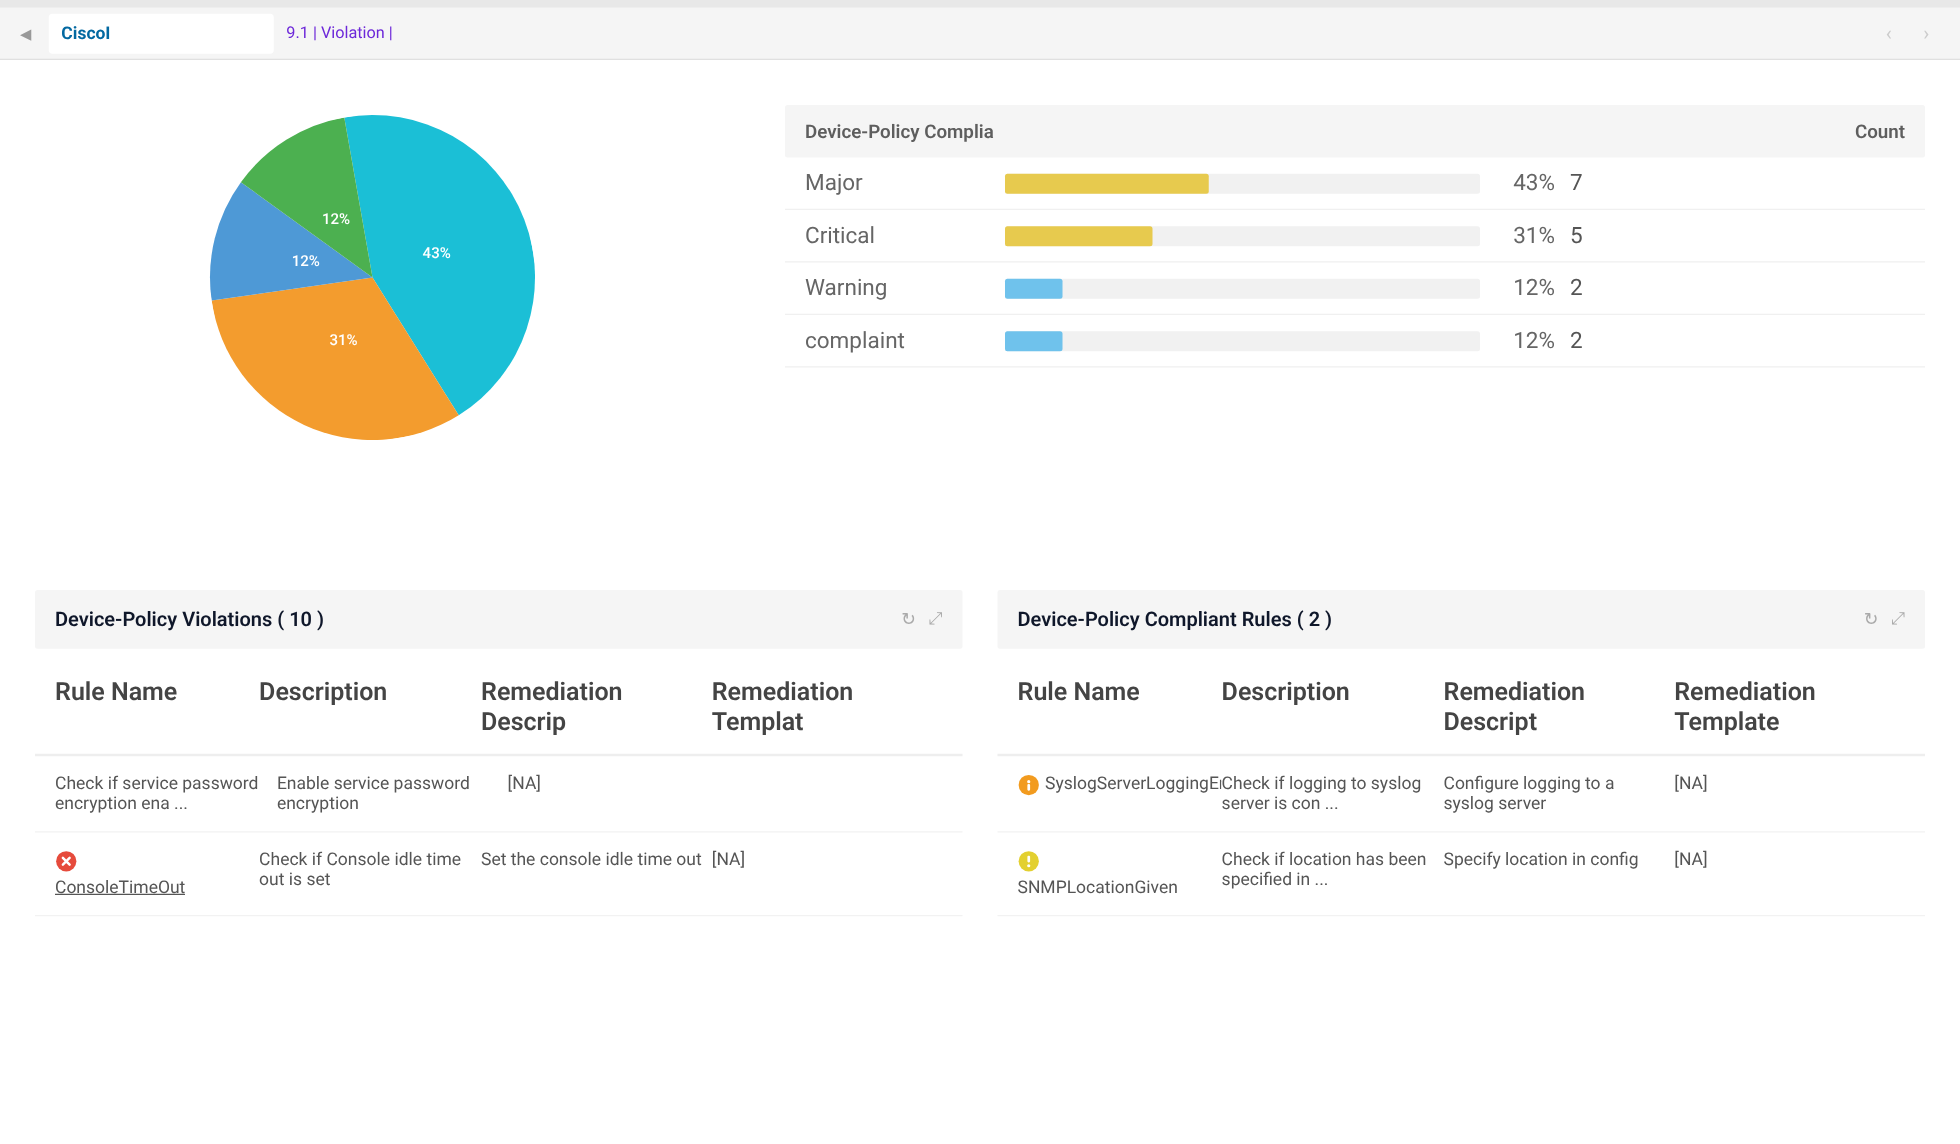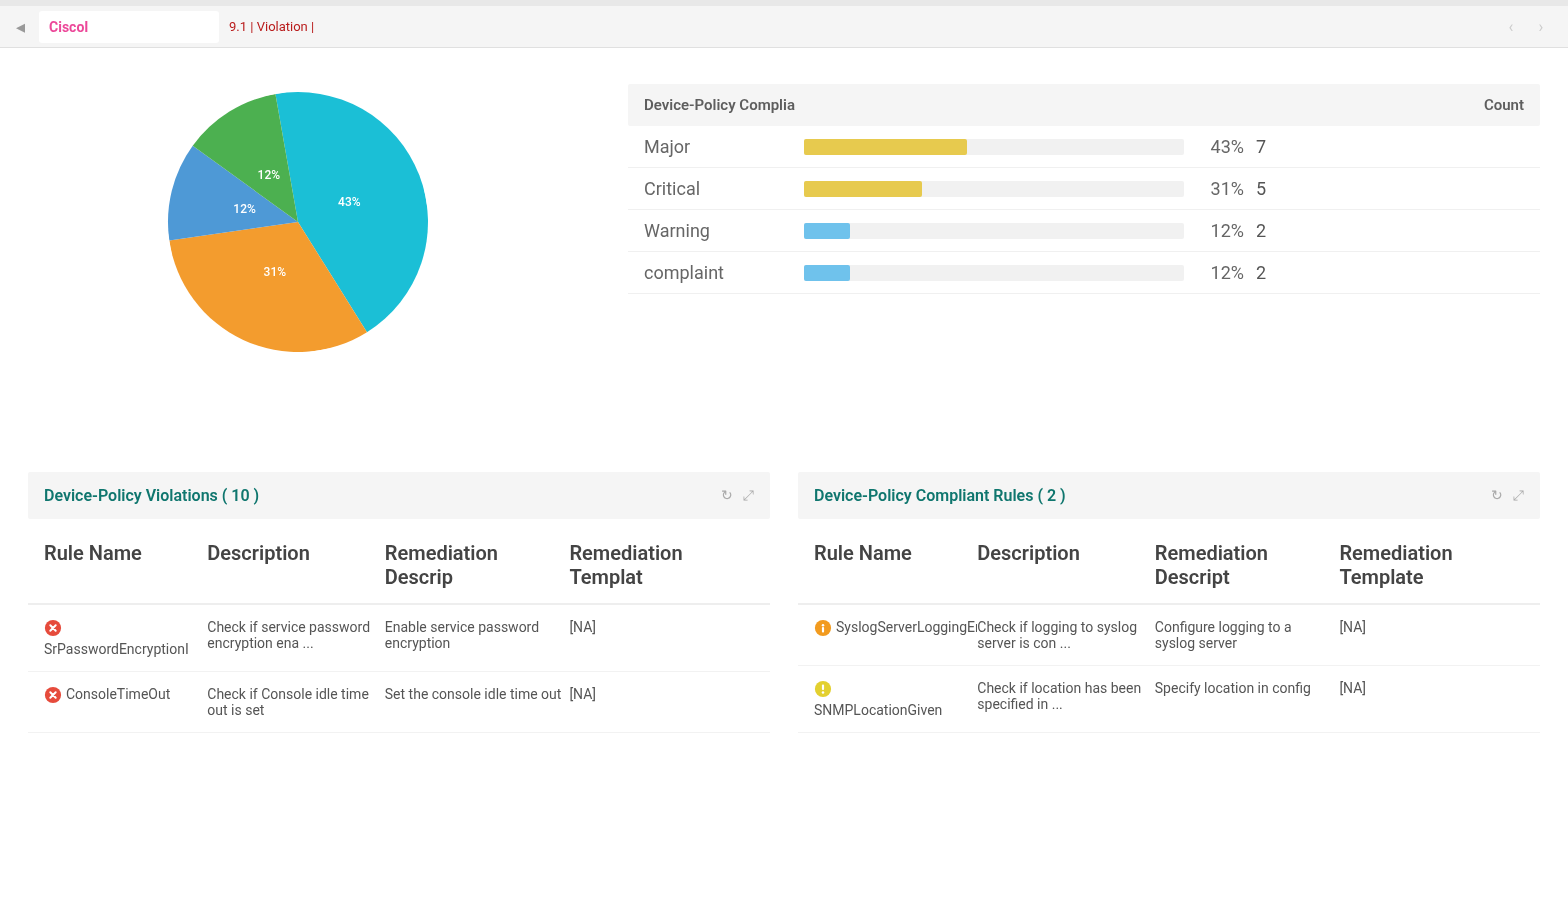--- a/index.html
+++ b/index.html
@@ -20,7 +20,7 @@
   height: 32px; padding: 0 10px; border-radius: 3px; margin-right: 10px;
   min-width: 180px;
 }
-.header-title-box .hd-name { font-weight: 700; color: #ec4899; text-align: right; }
+.header-title-box .hd-name { font-weight: 700; color: #0369a1; text-align: right; }
 .breadcrumb { color: #b91c1c; font-size: 13px; }
 .header-nav { margin-left: auto; display: flex; gap: 8px; }
 .nav-chevron { width: 22px; height: 22px; border-radius: 50%; display:flex; align-items:center; justify-content:center; color:#ccc; font-size:16px; cursor:pointer; }

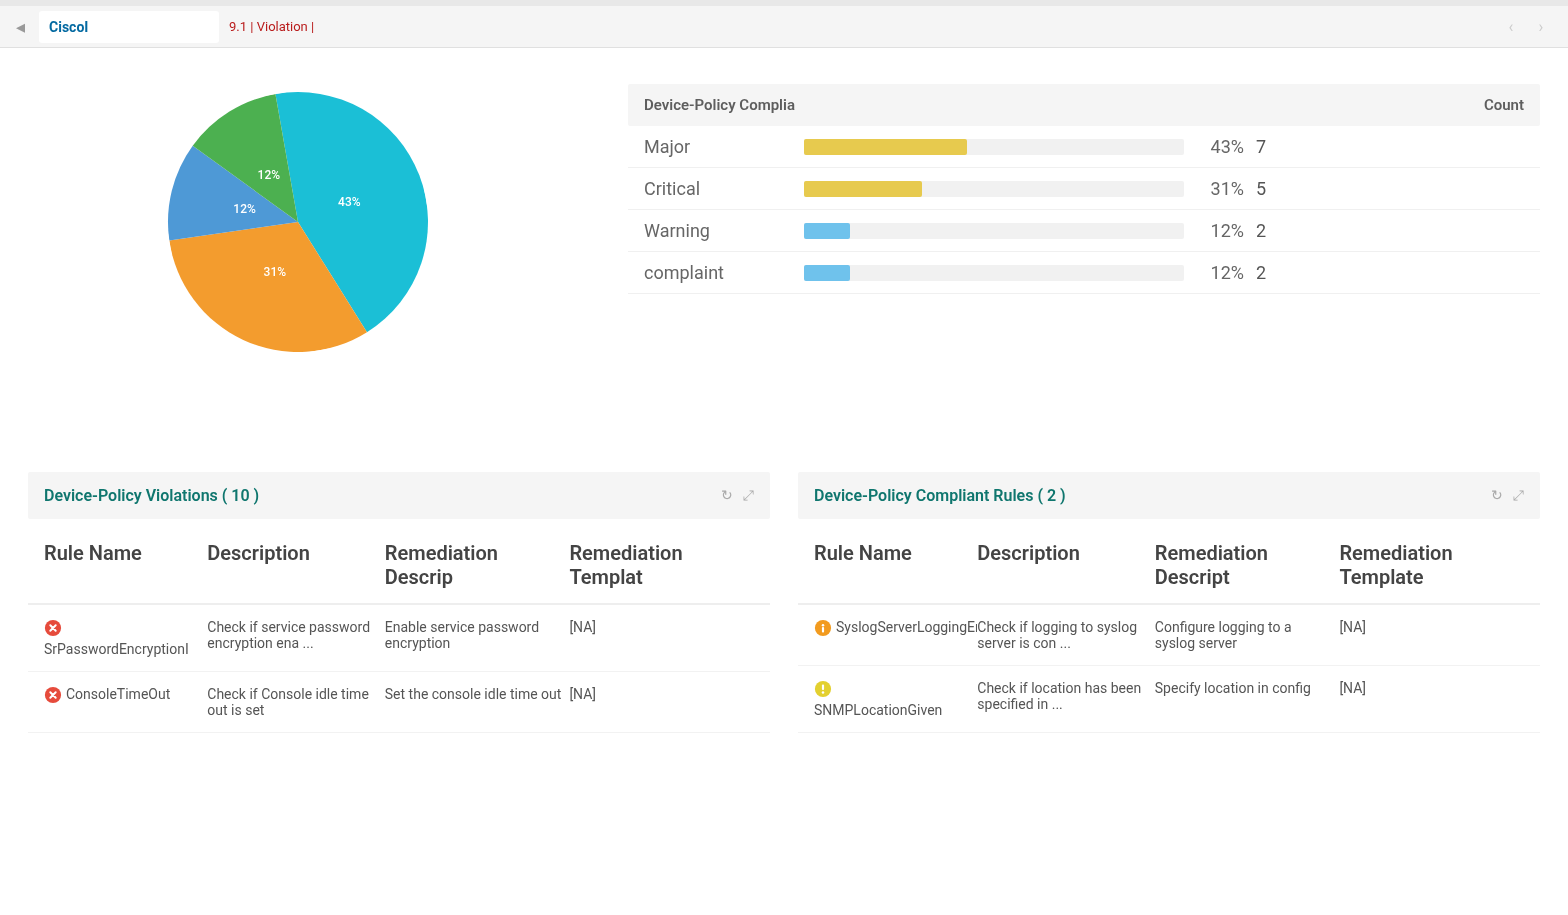--- a/index.html
+++ b/index.html
@@ -21,7 +21,7 @@
   min-width: 180px;
 }
 .header-title-box .hd-name { font-weight: 700; color: #0369a1; text-align: right; }
-.breadcrumb { color: #b91c1c; font-size: 13px; }
+.breadcrumb { color: #6d28d9; font-size: 13px; }
 .header-nav { margin-left: auto; display: flex; gap: 8px; }
 .nav-chevron { width: 22px; height: 22px; border-radius: 50%; display:flex; align-items:center; justify-content:center; color:#ccc; font-size:16px; cursor:pointer; }
 

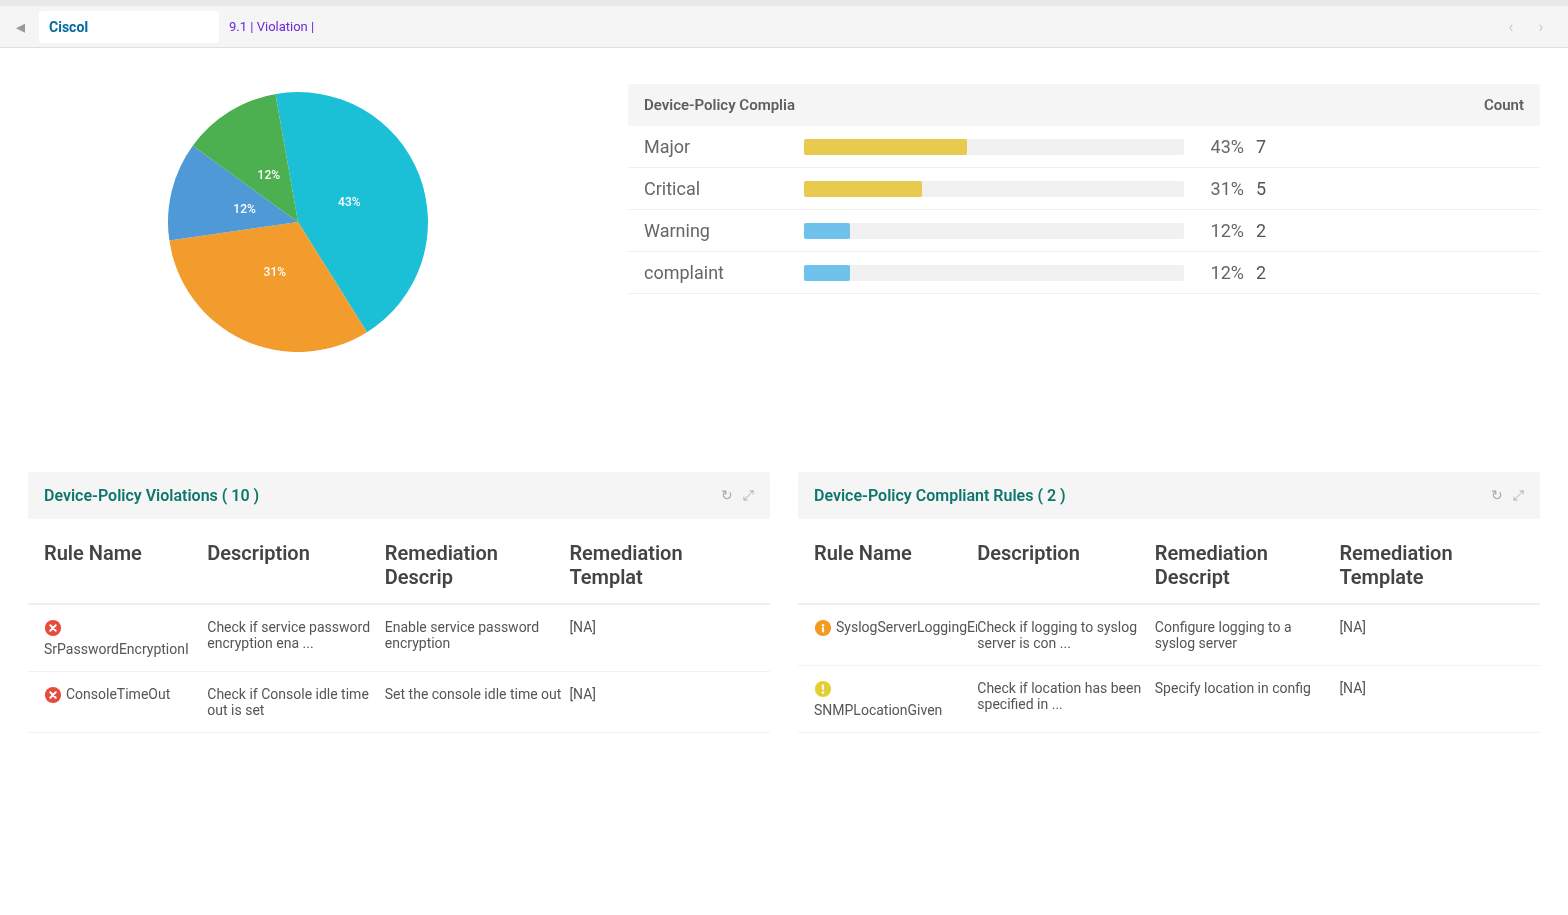--- a/index.html
+++ b/index.html
@@ -59,7 +59,7 @@
   background:#f5f5f5; padding:14px 16px; display:flex; align-items:center;
   border-radius:2px;
 }
-.panel-title { font-weight:600; color:#0f766e; font-size:16px; }
+.panel-title { font-weight:600; color:#0f172a; font-size:16px; }
 .panel-icons { margin-left:auto; display:flex; gap:10px; color:#aaa; }
 .panel-icons span { cursor:pointer; font-size:14px; }
 

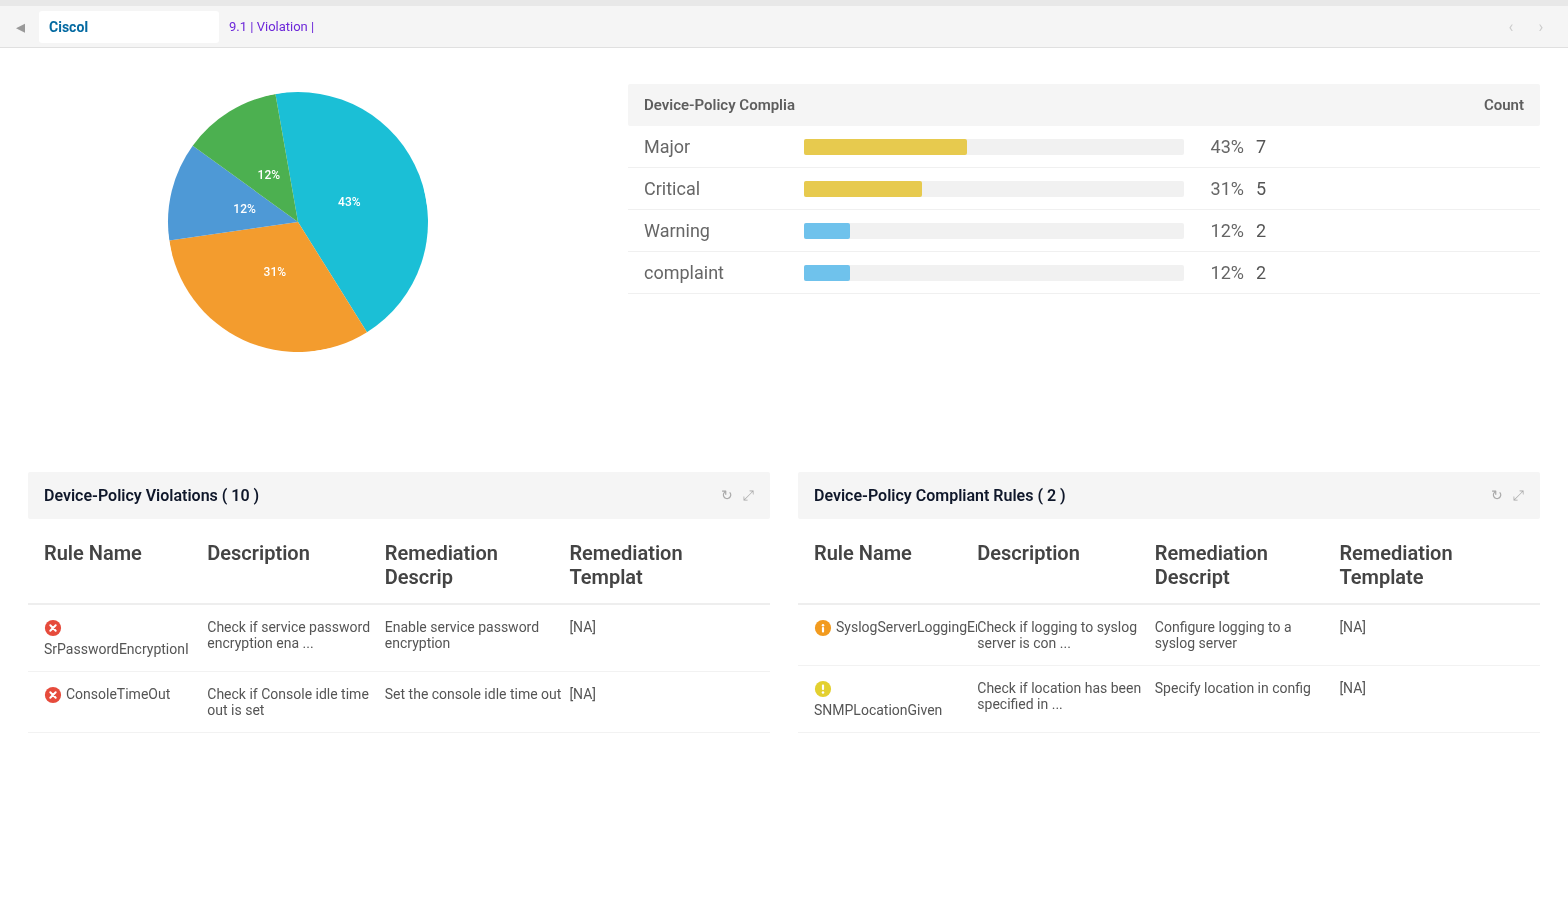--- a/index.html
+++ b/index.html
@@ -163,15 +163,6 @@
       </div>
       <div id="violations-body">
           <div class="tbl-body-row">
-      <div class="col-rule">
-        <div class="col-rule-wrap" style="display: flex; flex-direction: column; gap: 4px;">
-          <svg class="rule-icon" viewBox="0 0 20 20">
-                  <circle cx="10" cy="10" r="9" fill="#e64b3c"></circle>
-                  <path d="M7 7 L13 13 M13 7 L7 13" stroke="#fff" stroke-width="2.2" stroke-linecap="round"></path>
-                </svg>
-          <span class="rname">SrPasswordEncryptionI</span>
-        </div>
-      </div>
       <div class="col-desc">Check if service password encryption ena ...</div>
       <div class="col-remd">Enable service password encryption</div>
       <div class="col-remt">[NA]</div>

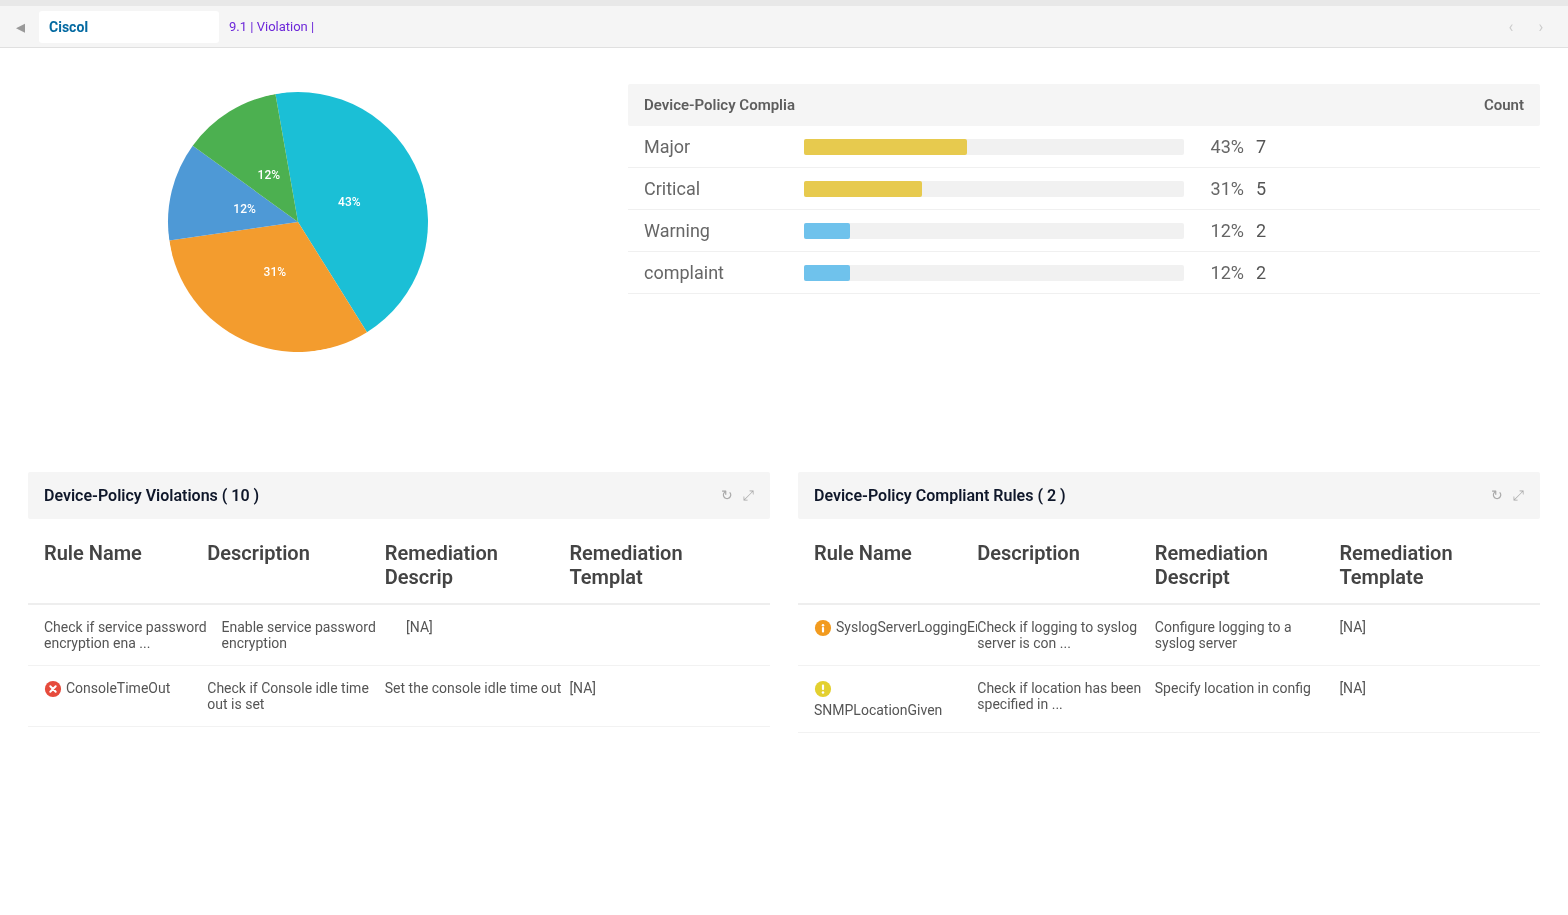--- a/index.html
+++ b/index.html
@@ -169,7 +169,7 @@
     </div>
           <div class="tbl-body-row">
       <div class="col-rule">
-        <div class="col-rule-wrap" style="display: flex; flex-direction: row; gap: 4px;">
+        <div class="col-rule-wrap" style="display: flex; flex-direction: column; gap: 4px; text-decoration: underline;">
           <svg class="rule-icon" viewBox="0 0 20 20">
                   <circle cx="10" cy="10" r="9" fill="#e64b3c"></circle>
                   <path d="M7 7 L13 13 M13 7 L7 13" stroke="#fff" stroke-width="2.2" stroke-linecap="round"></path>

